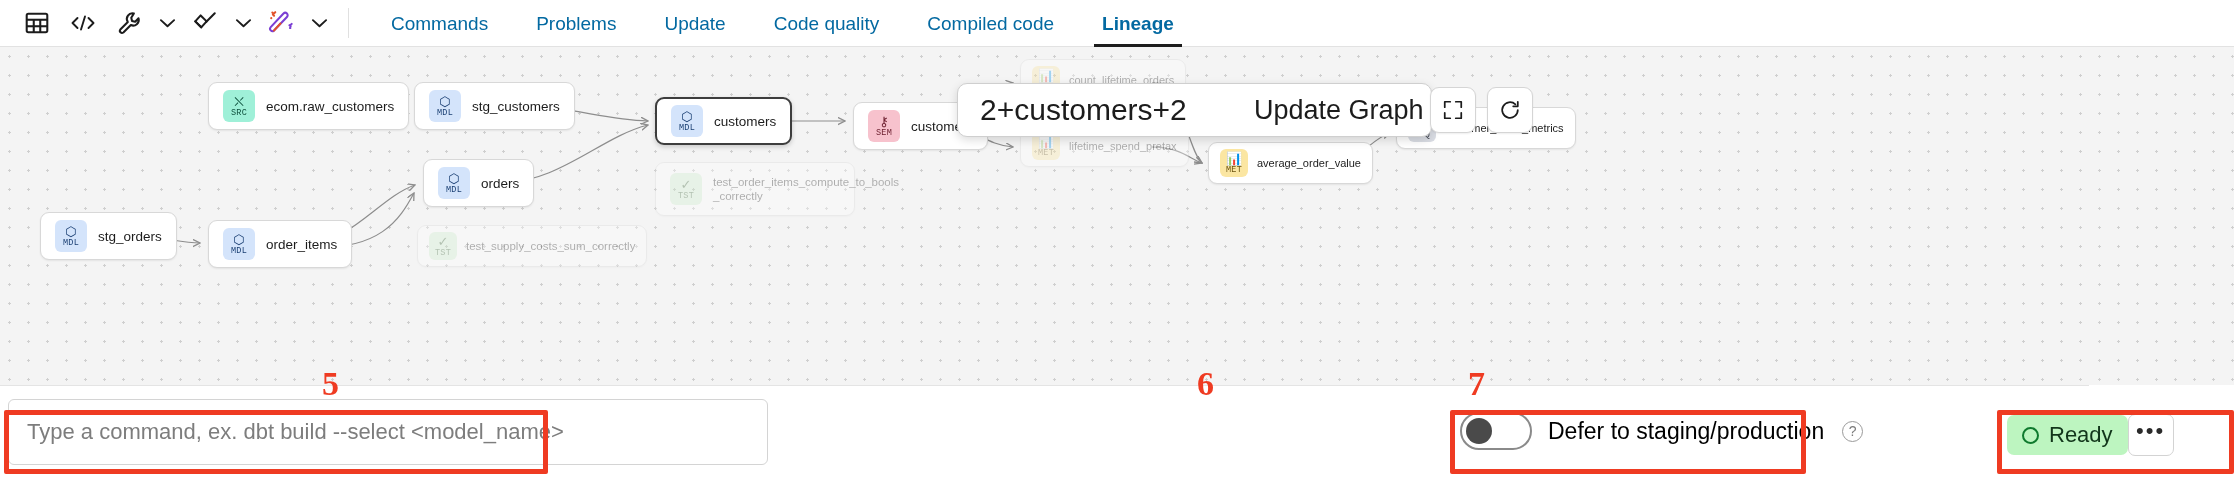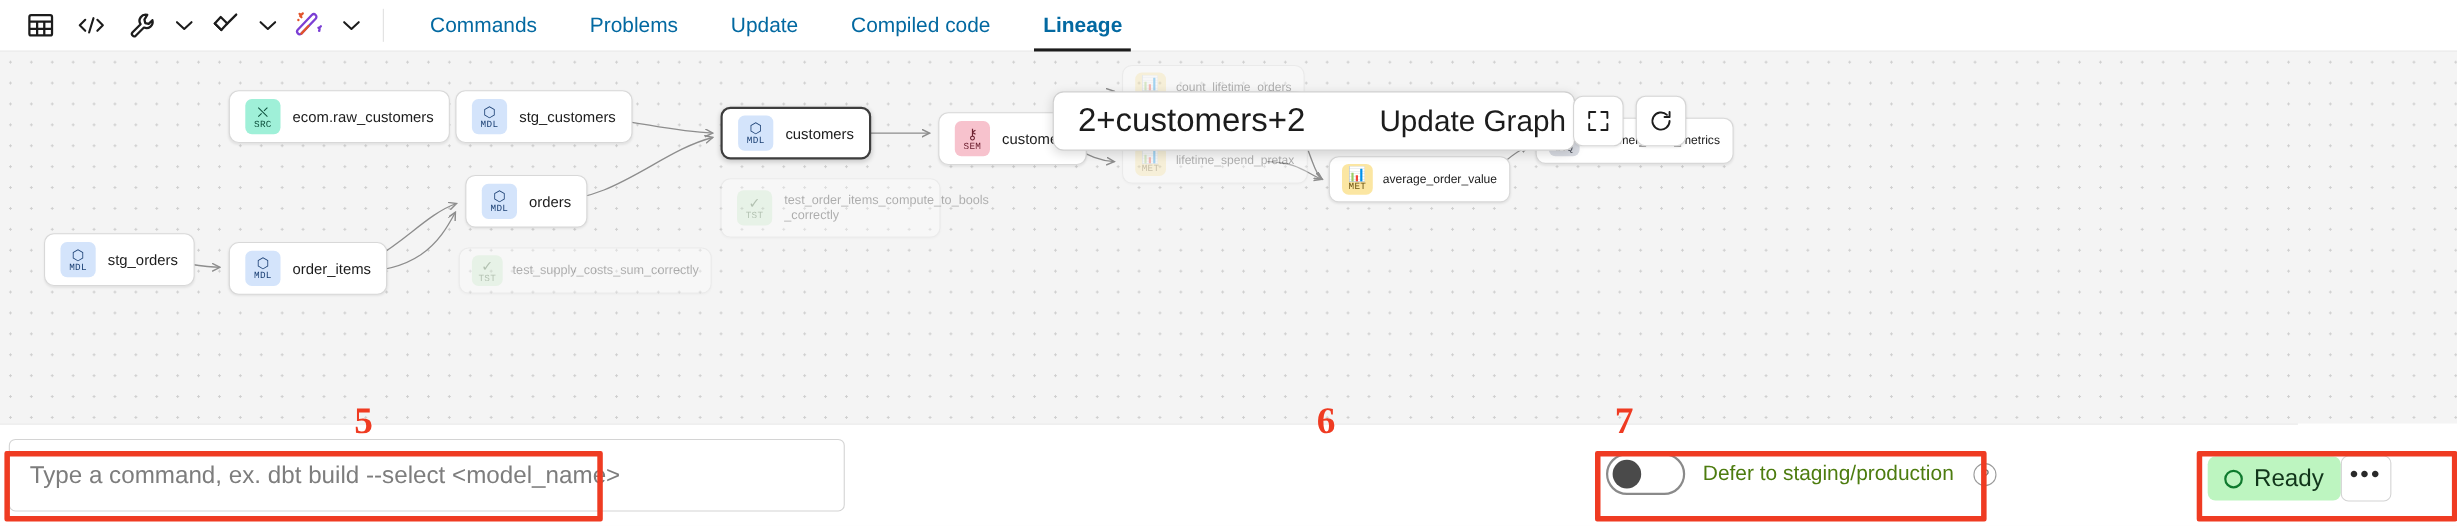--- a/index.html
+++ b/index.html
@@ -333,6 +333,7 @@
     <div class="tab">Commands</div>
     <div class="tab">Problems</div>
     <div class="tab">Update</div>
+    <div class="tab">Code quality</div>
     <div class="tab">Compiled code</div>
     <div class="tab active">Lineage</div>
   </div>

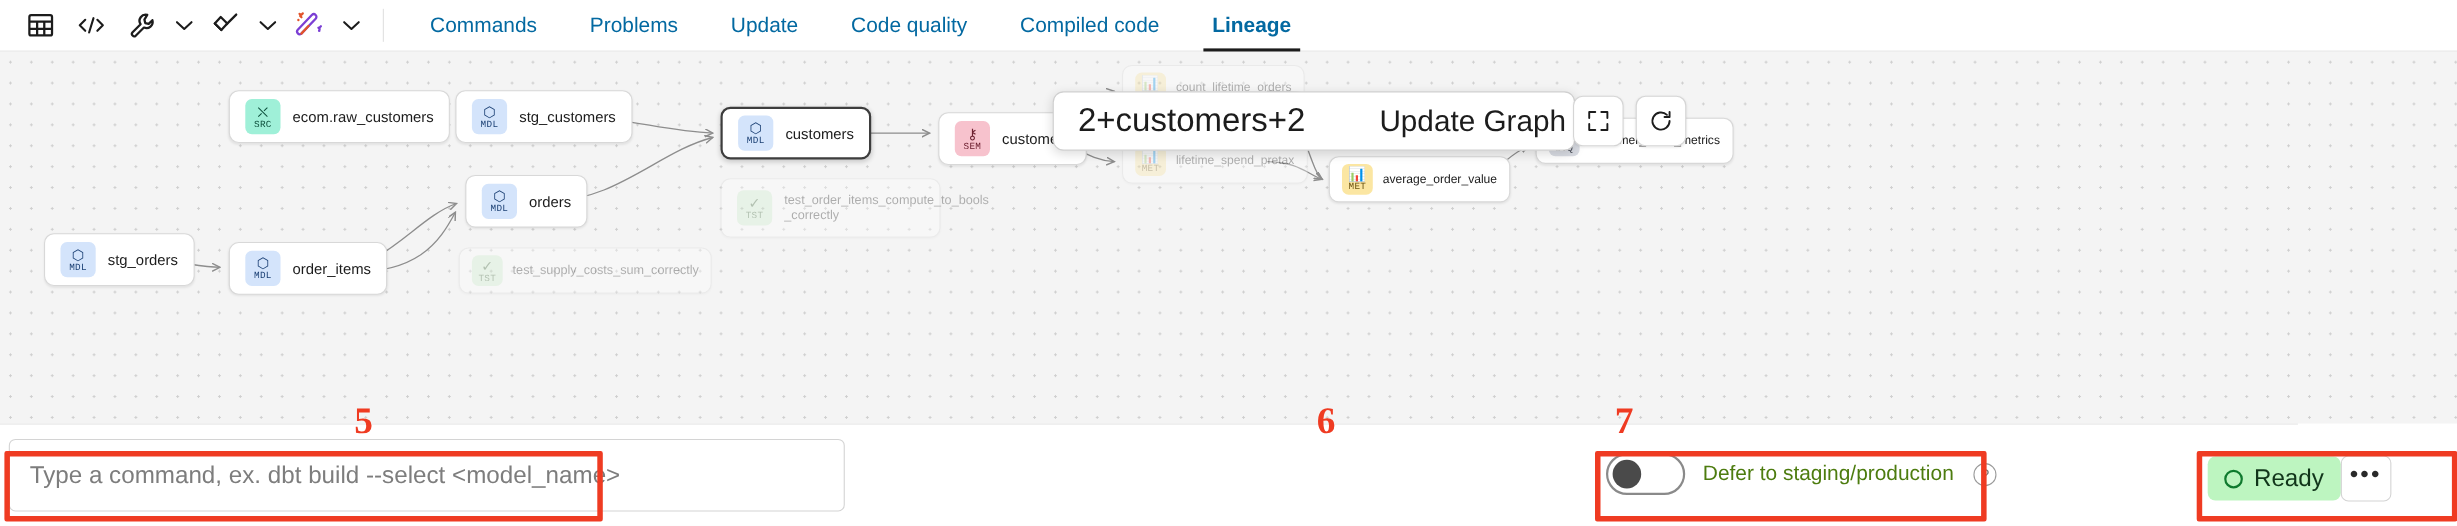--- a/index.html
+++ b/index.html
@@ -196,7 +196,7 @@
     border-radius: 50%;
     background: #4a4a4a;
   }
-  .defer-label { font-size: 19px; color: #4d7c0f; white-space: nowrap; }
+  .defer-label { font-size: 23px; color: #000000; white-space: nowrap; }
   .help-icon {
     width: 21px; height: 21px;
     border: 1.6px solid #9a9a9a;

